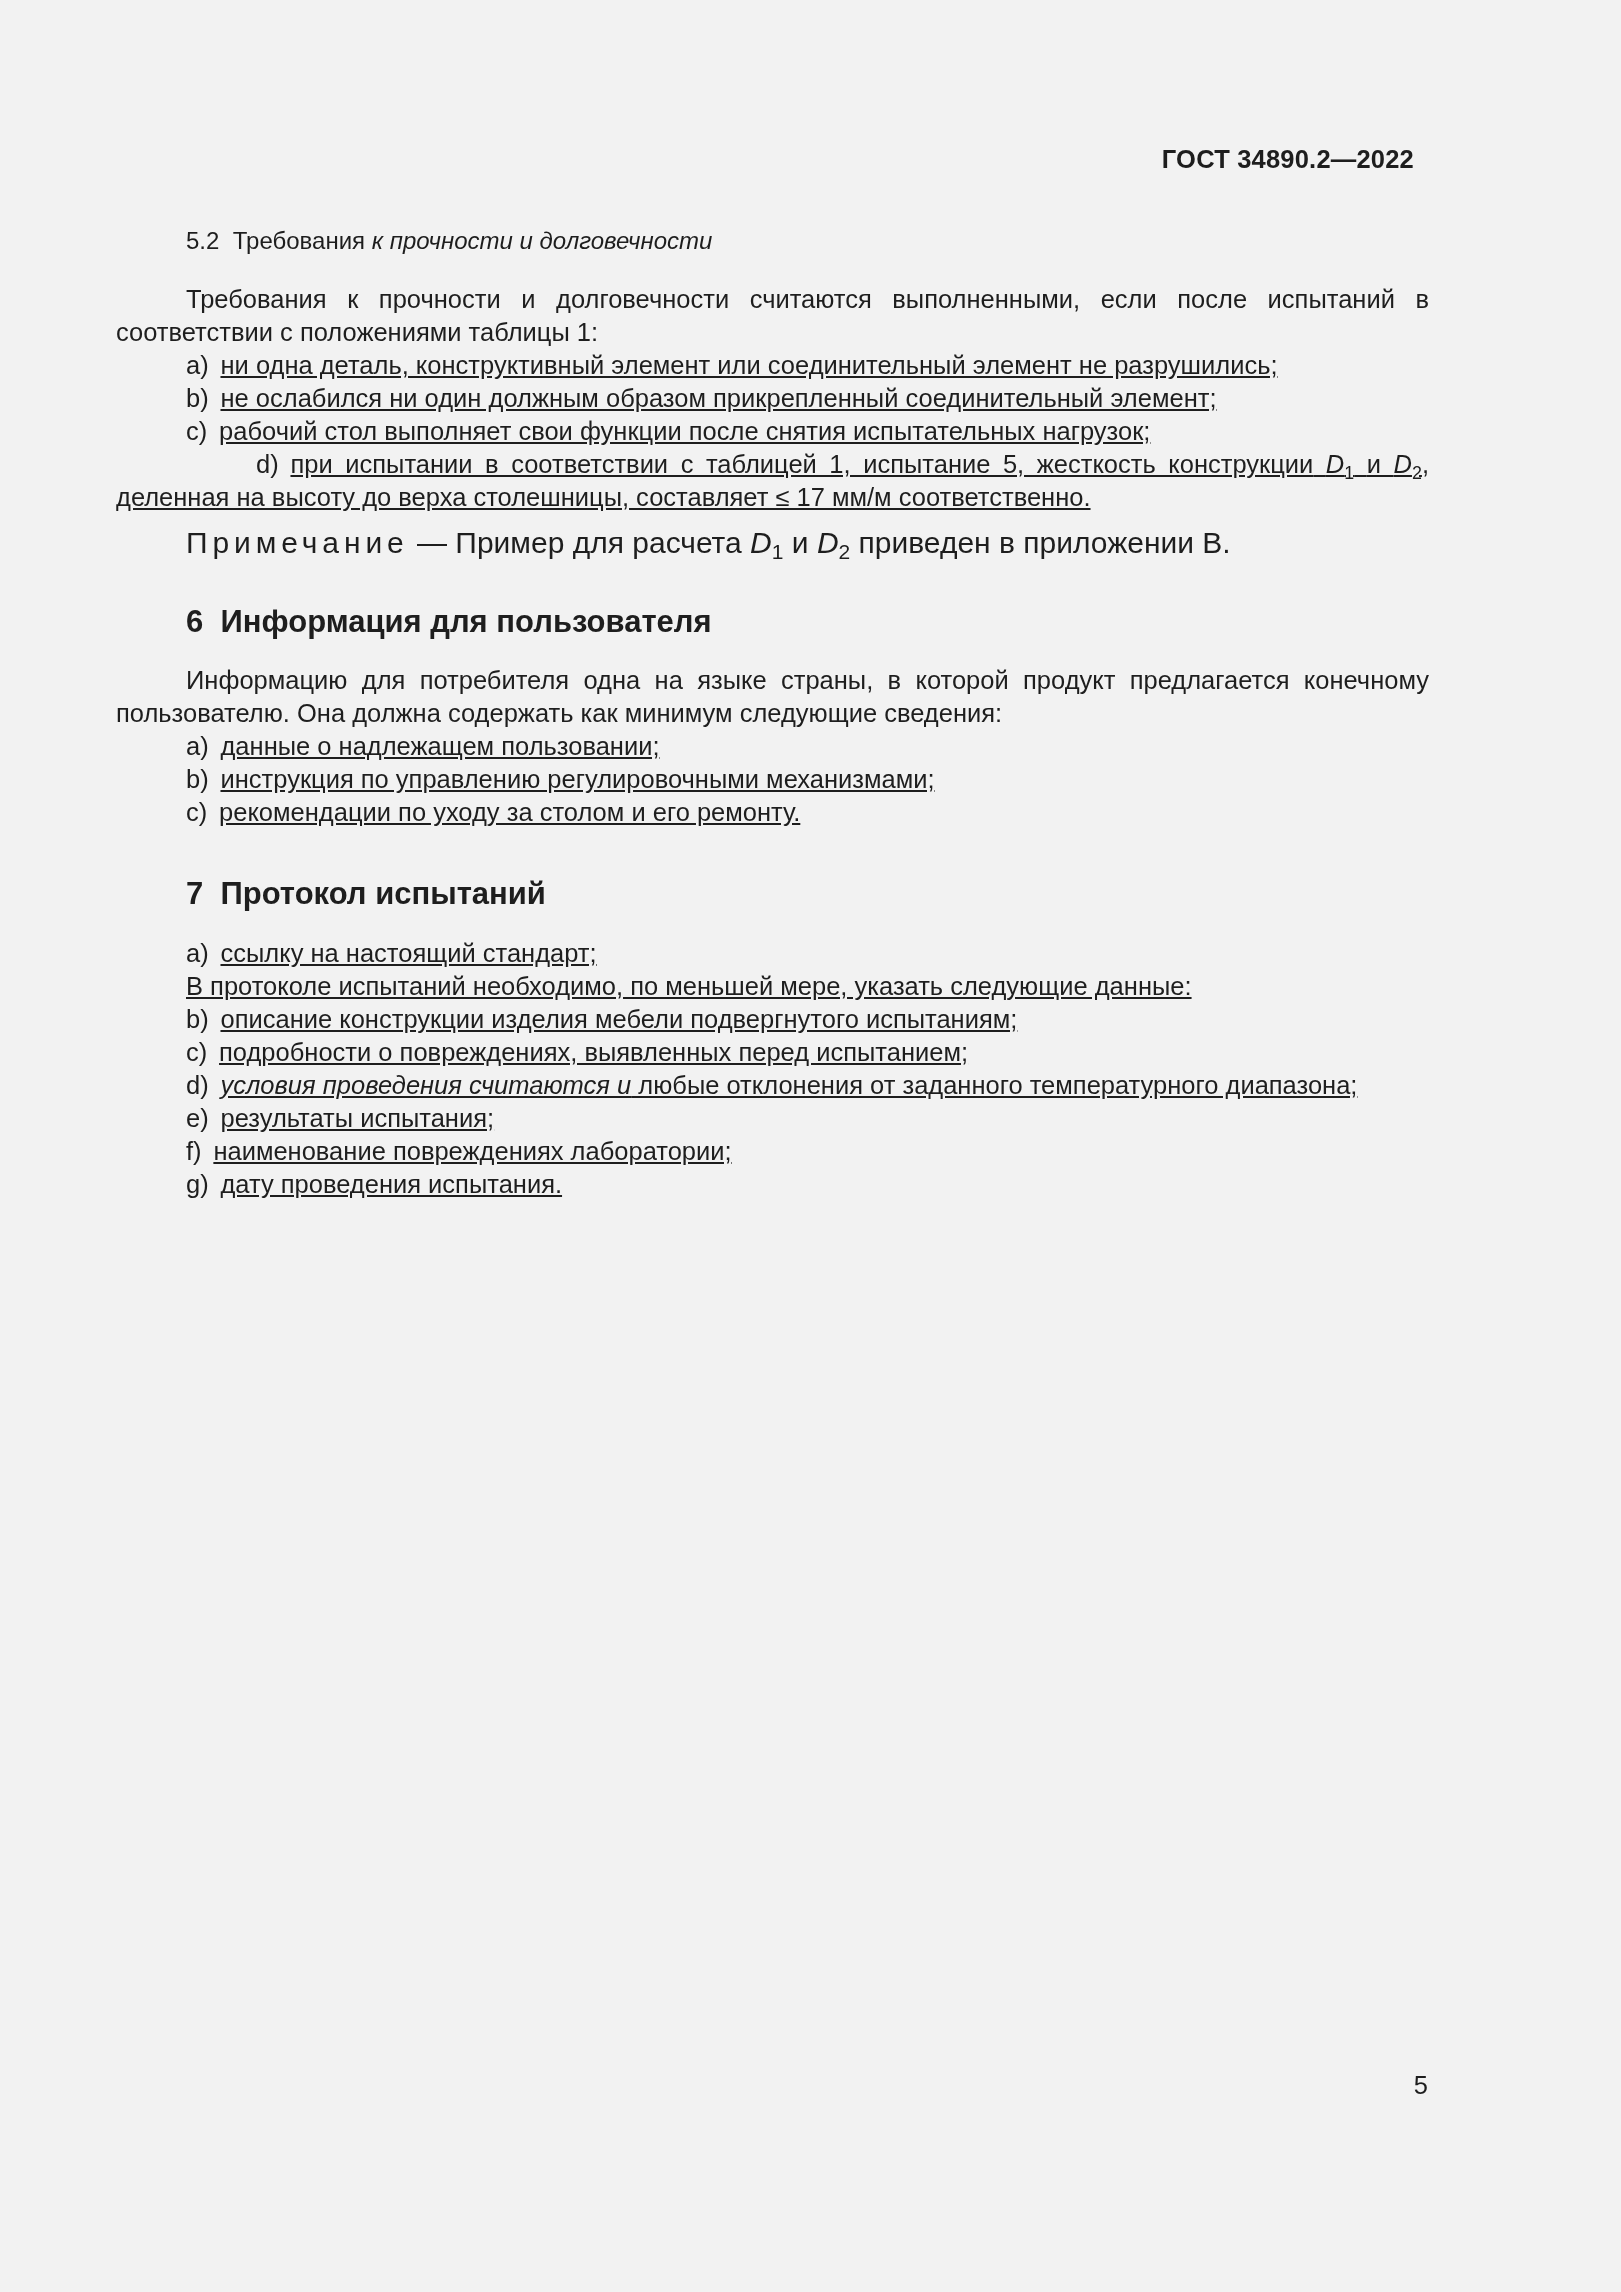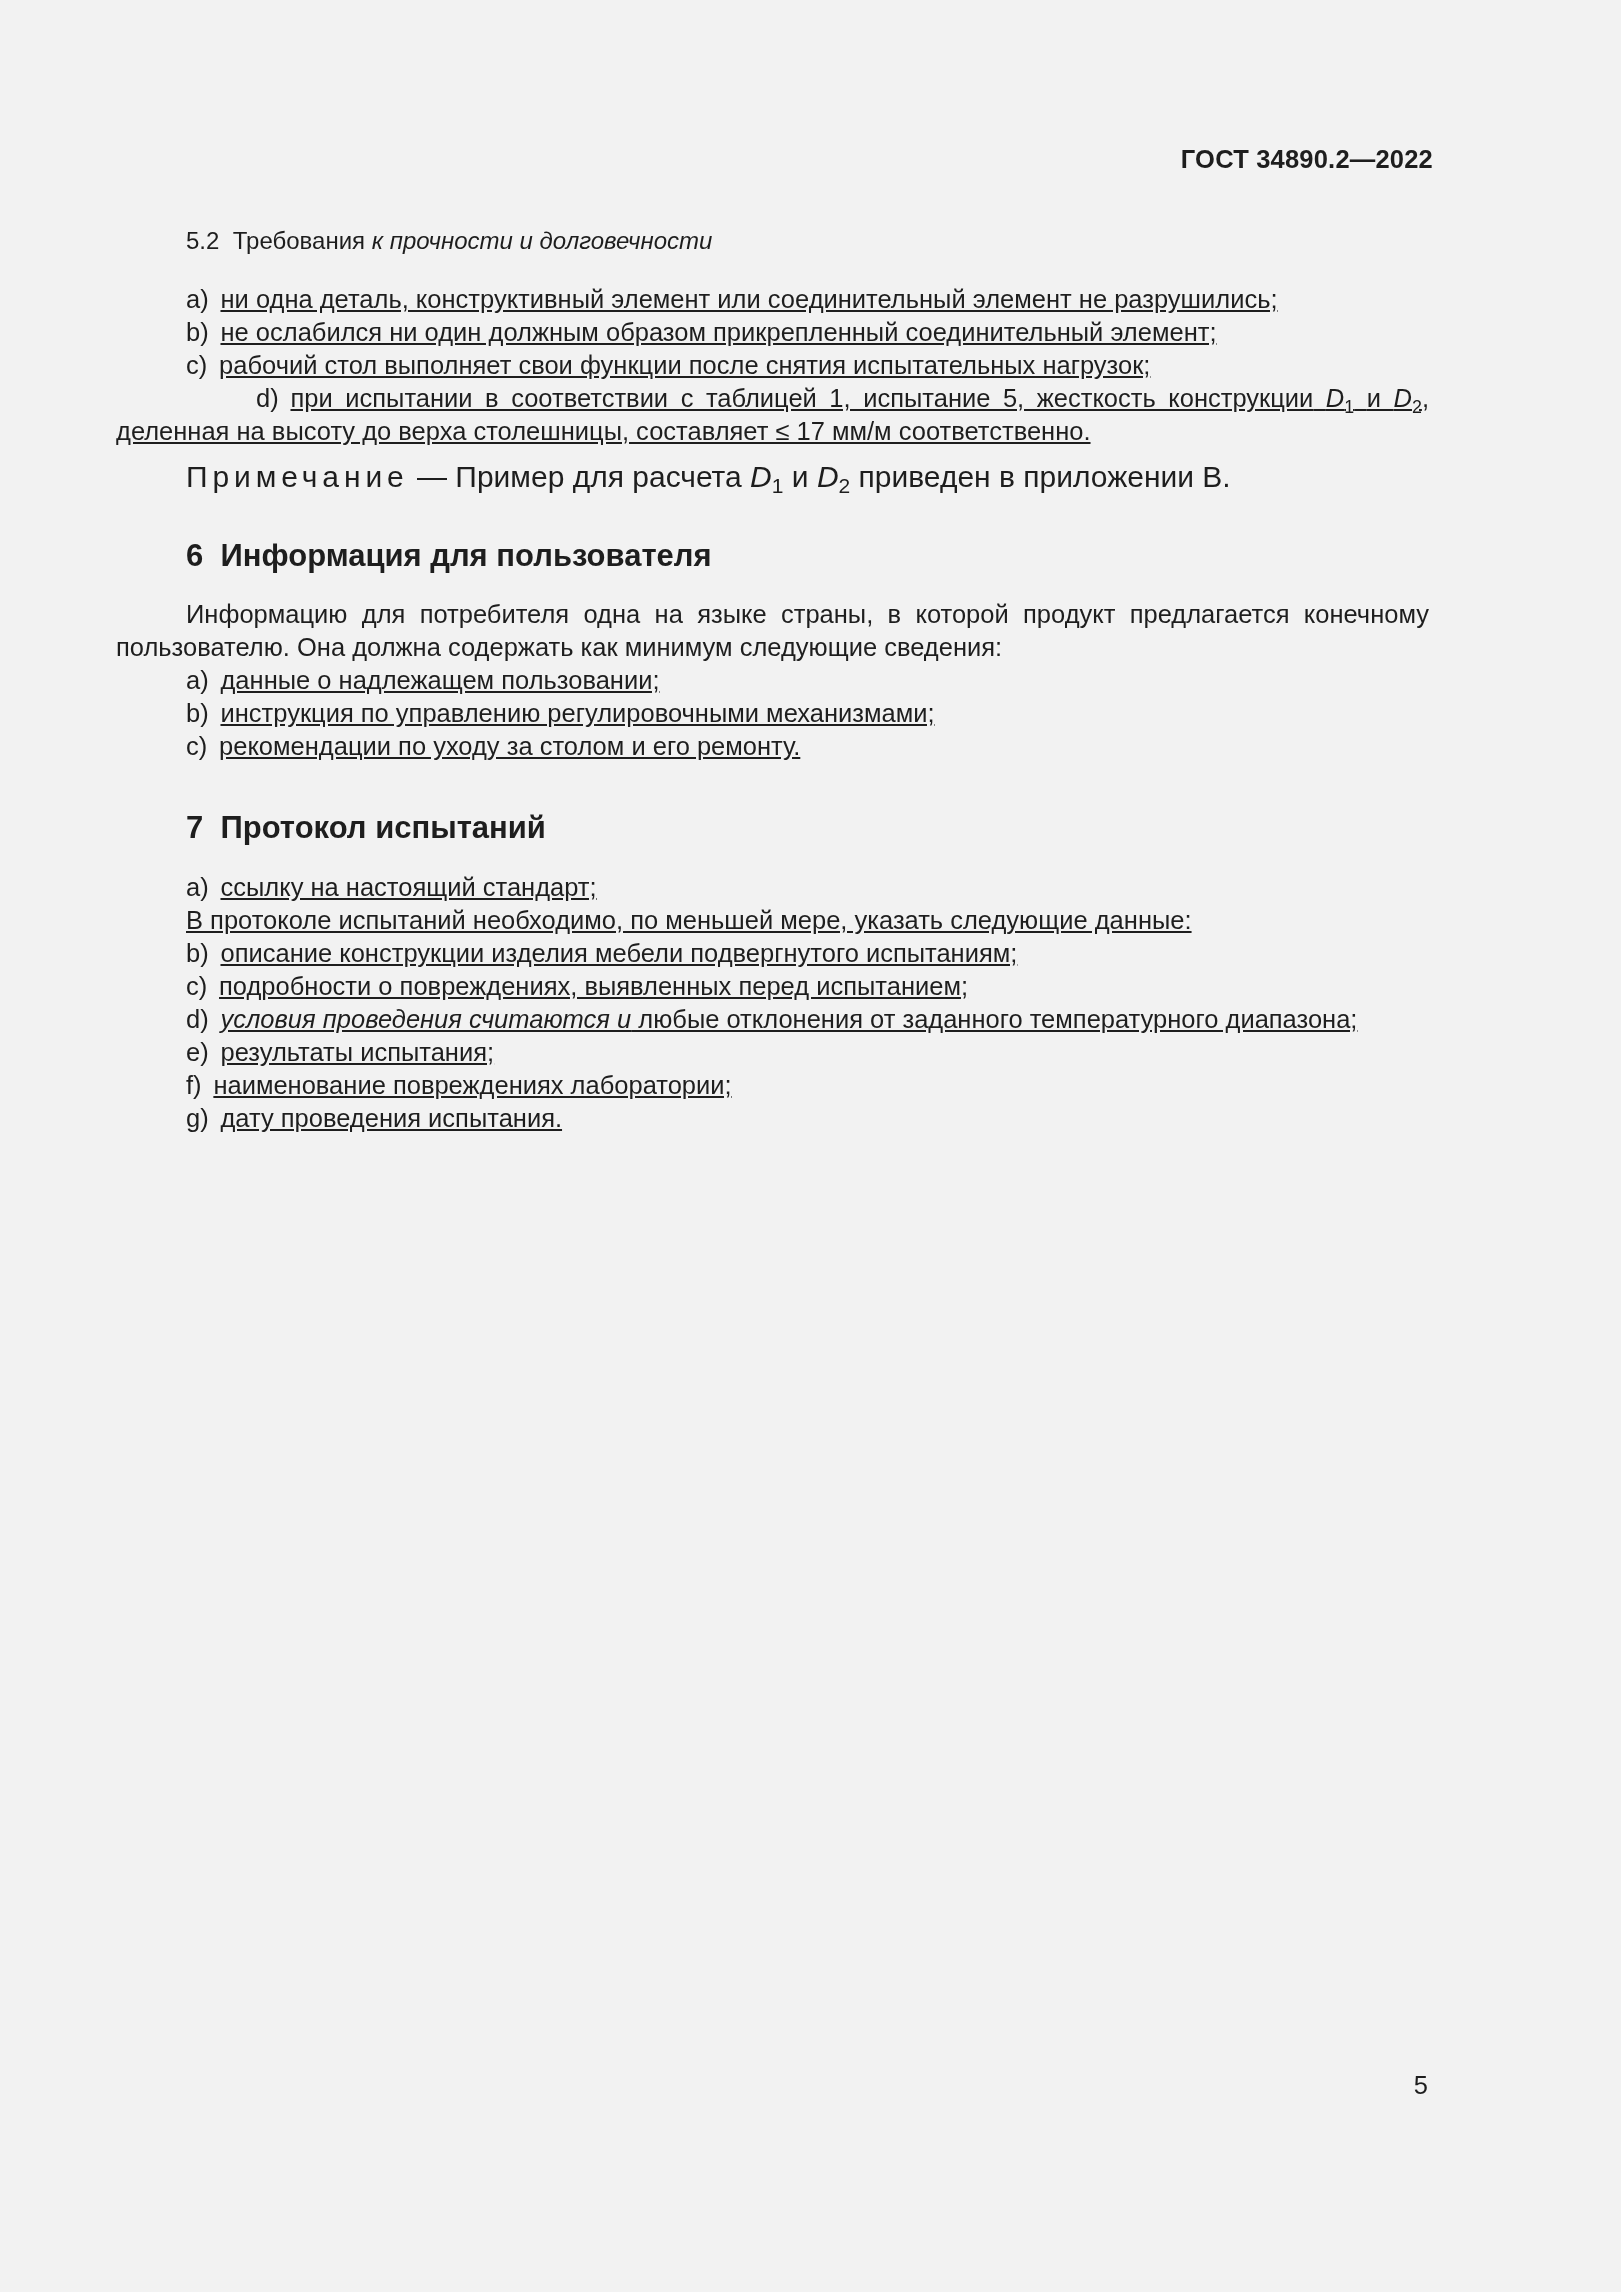--- a/index.html
+++ b/index.html
@@ -18,7 +18,7 @@
     .header-code {
       position: absolute;
       top: 145px;
-      right: 188px;
+      right: 207px;
       font-size: 25.5px;
       font-weight: bold;
       letter-spacing: 0.2px;

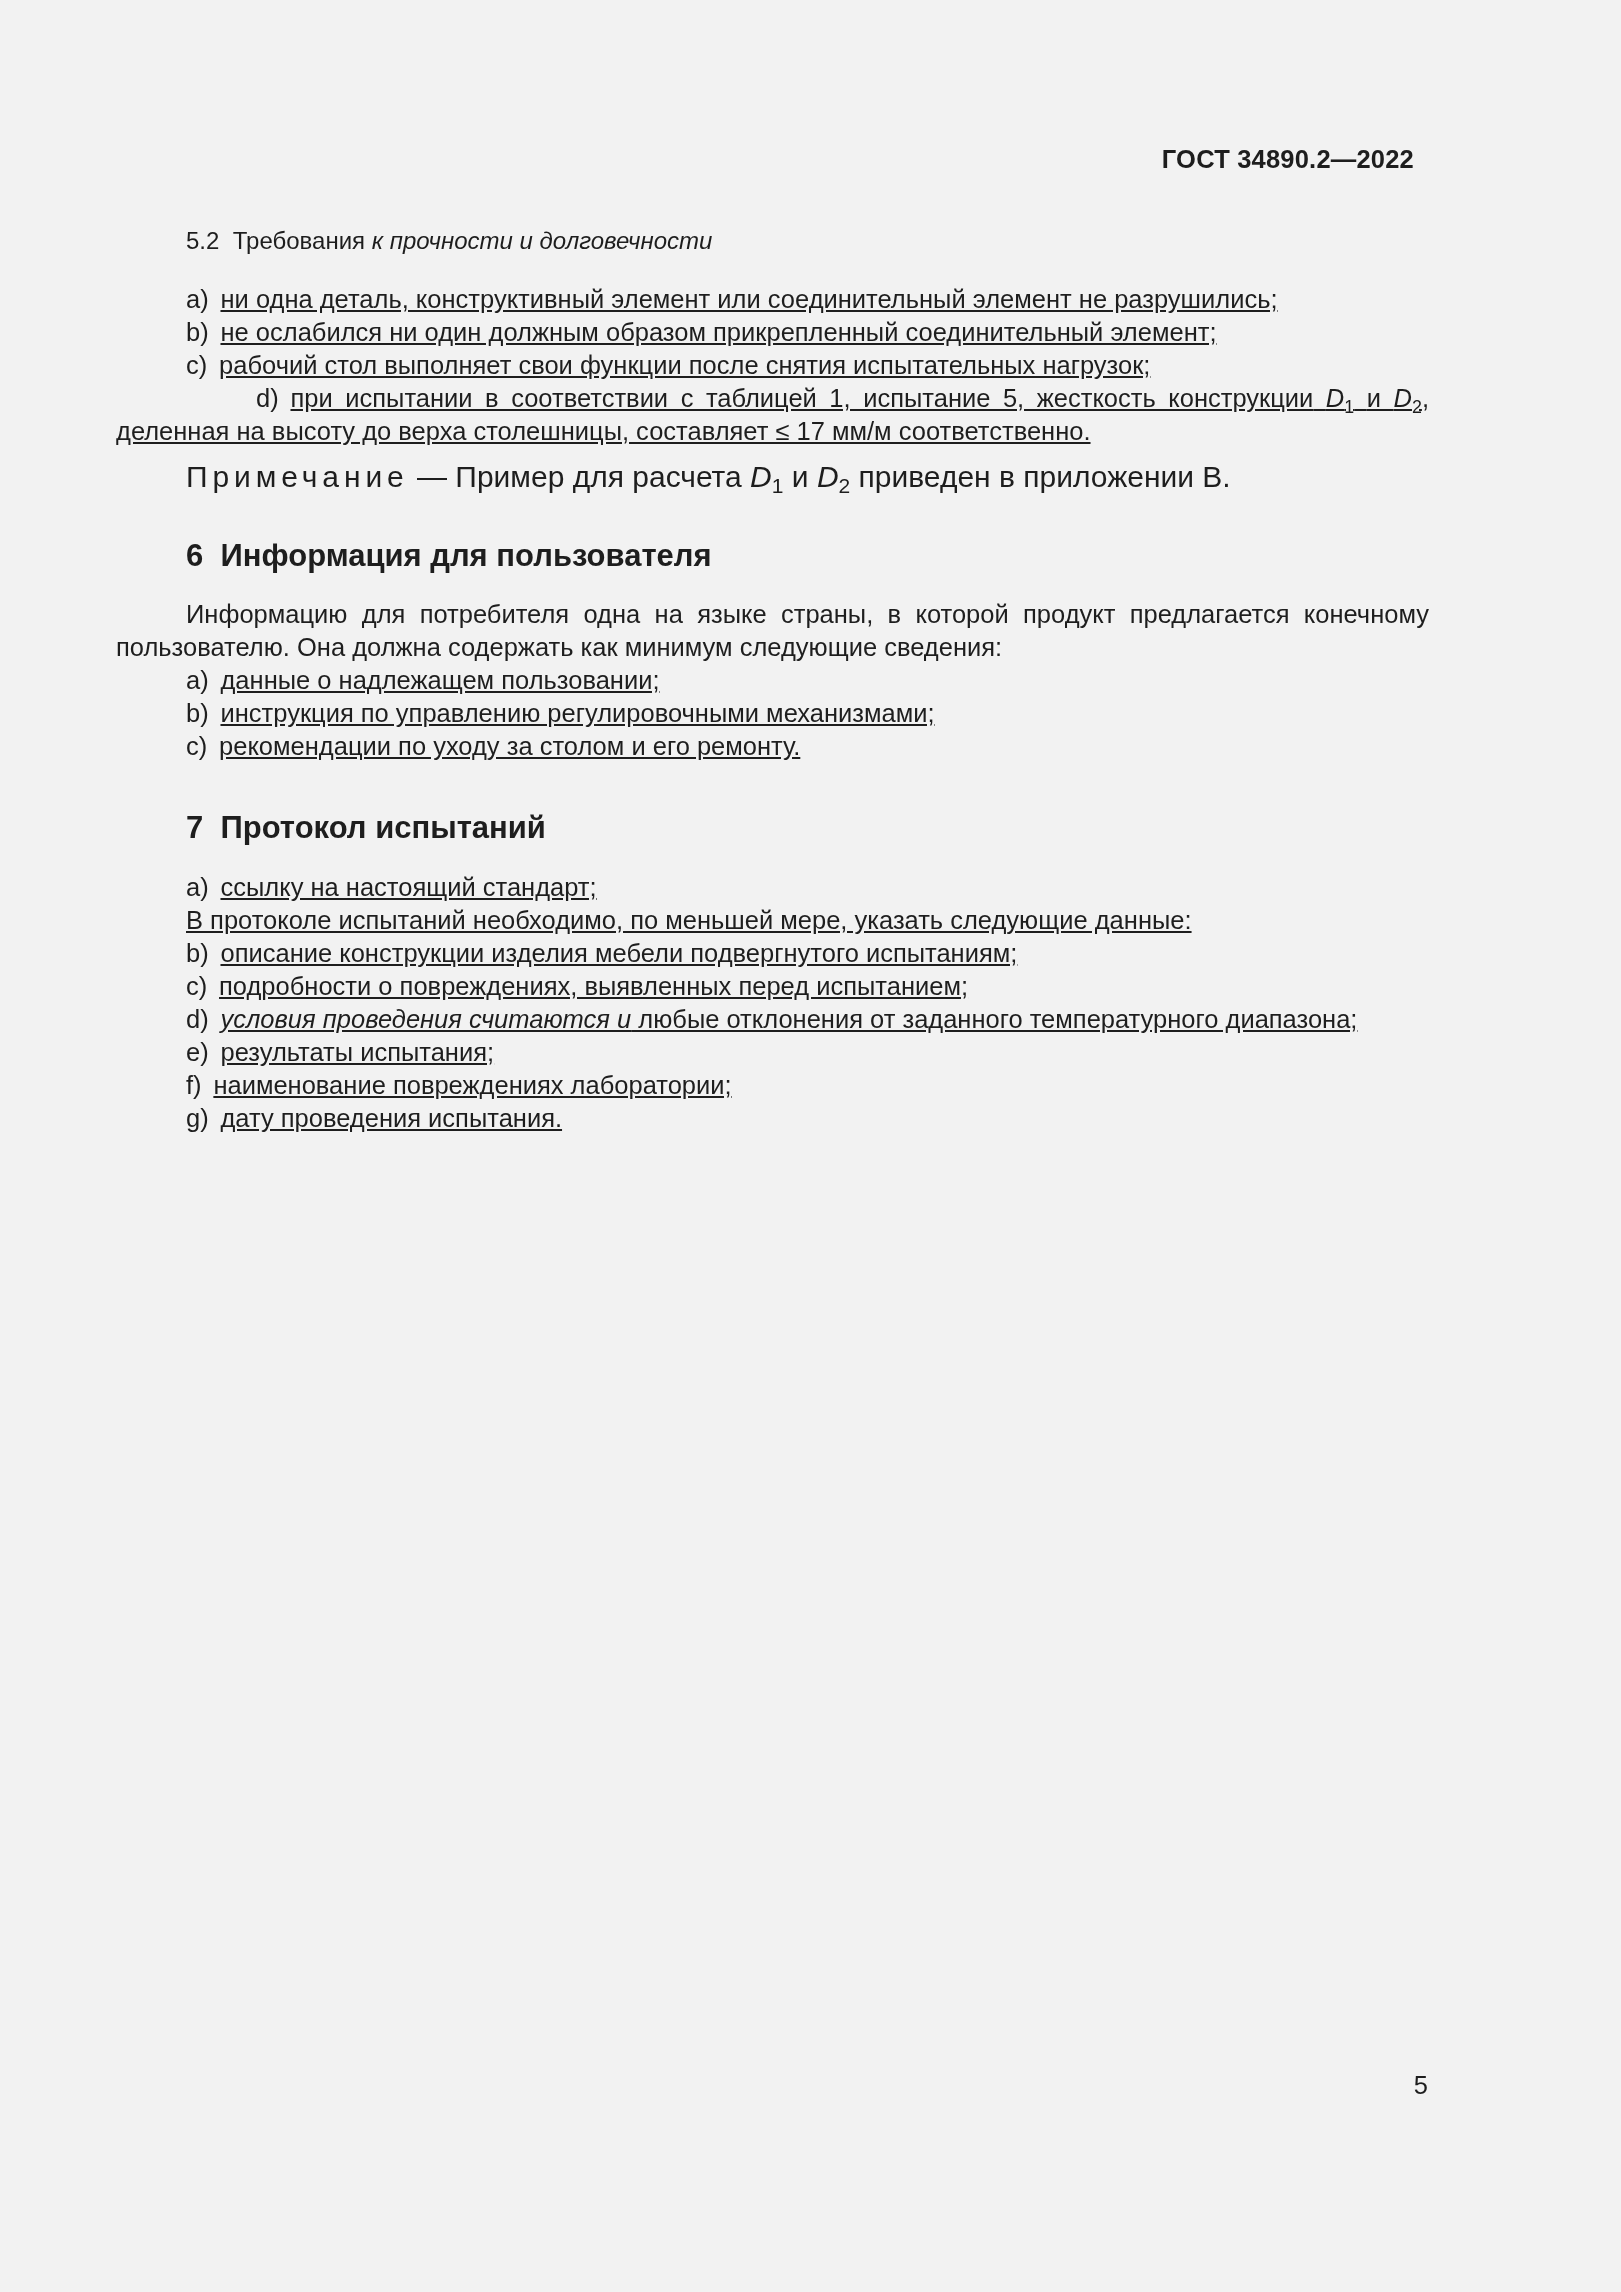--- a/index.html
+++ b/index.html
@@ -106,6 +106,7 @@
       <span>Требования</span>
       <span class="it">к прочности и долговечности</span>
     </h3>
+    <p class="para">Требования к прочности и долговечности считаются выполненными, если после испытаний в соответствии с положениями таблицы 1:</p>
     <p class="list-item">
       <span class="list-marker">a)</span><span>ни одна деталь, конструктивный элемент или соединительный элемент не разрушились;</span>
     </p>

